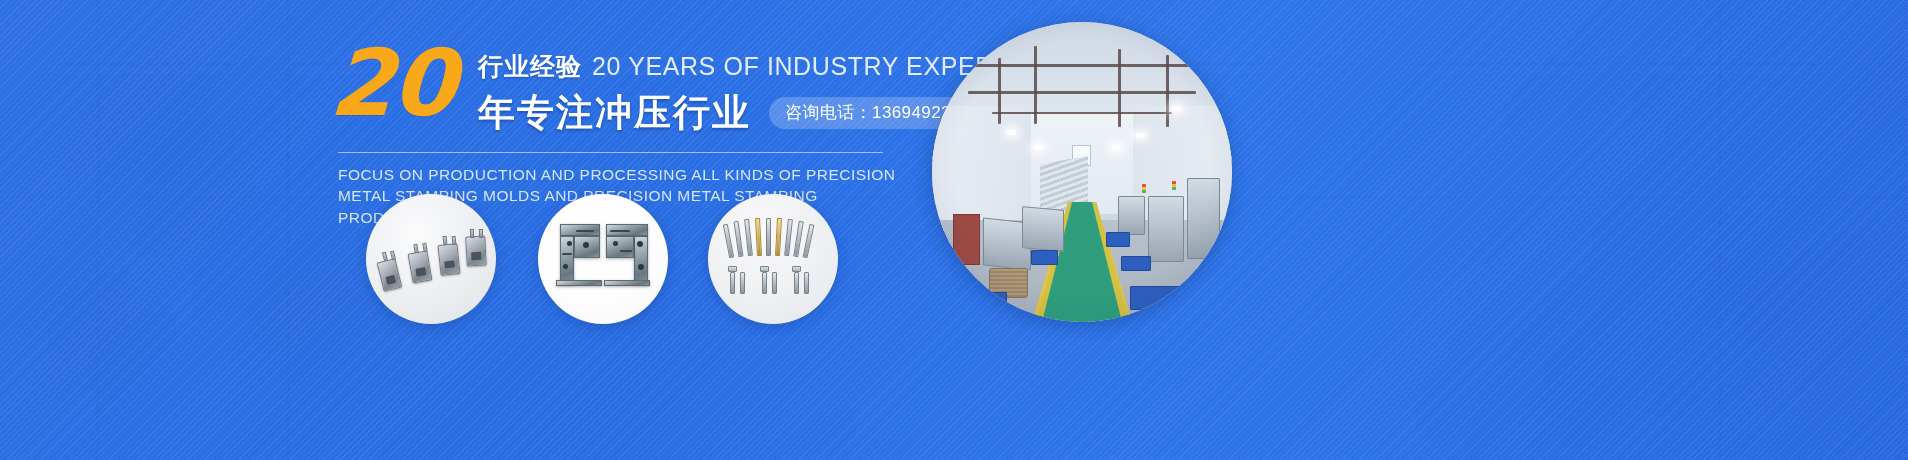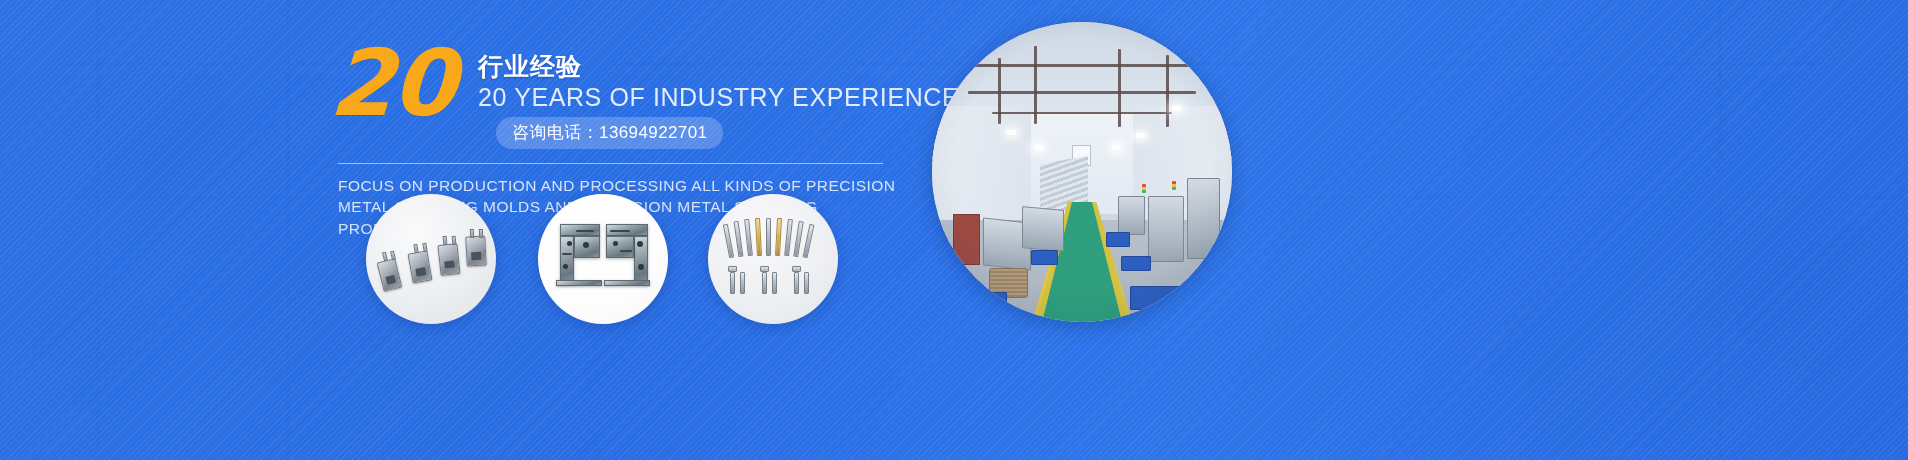--- a/index.html
+++ b/index.html
@@ -94,7 +94,6 @@
     display:flex;
     align-items:baseline;
     white-space:nowrap;
-    flex-direction:column;
   }
   .cn-small{
     font-size:25px;

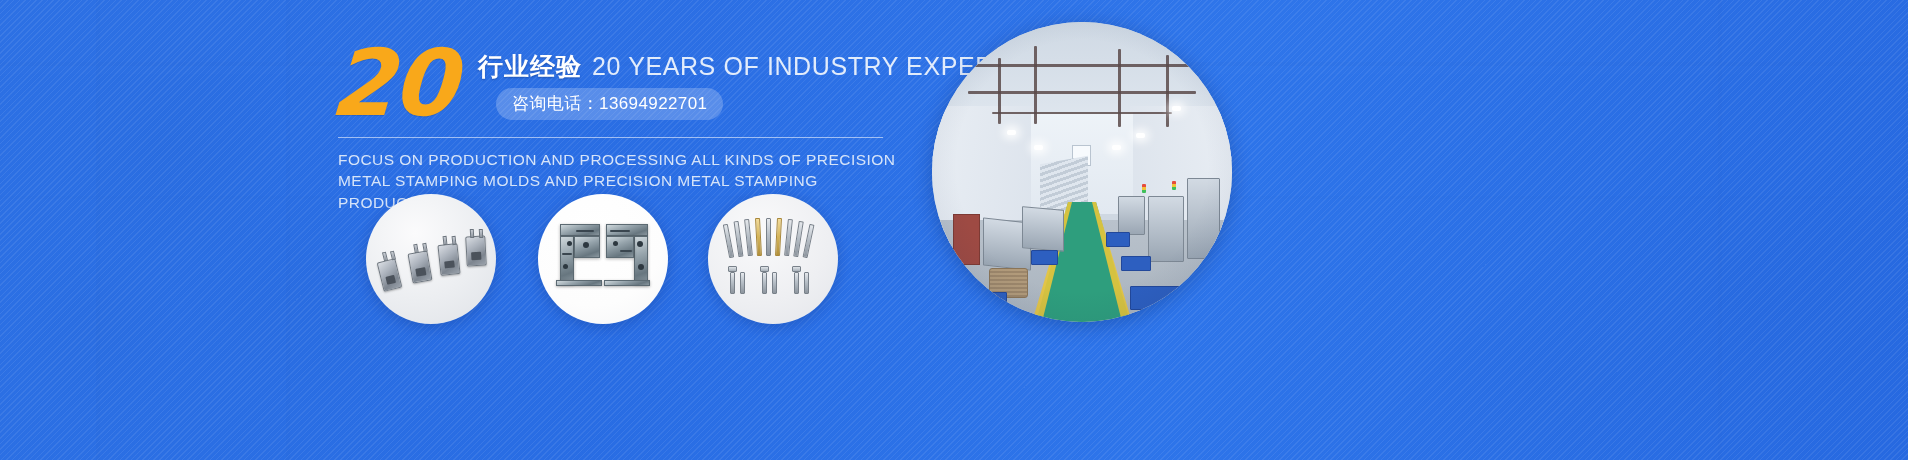--- a/index.html
+++ b/index.html
@@ -336,6 +336,7 @@
         </div>
 
         <div class="line-2">
+          <span class="cn-big">年专注冲压行业</span>
           <span class="phone-pill">咨询电话：13694922701</span>
         </div>
 

